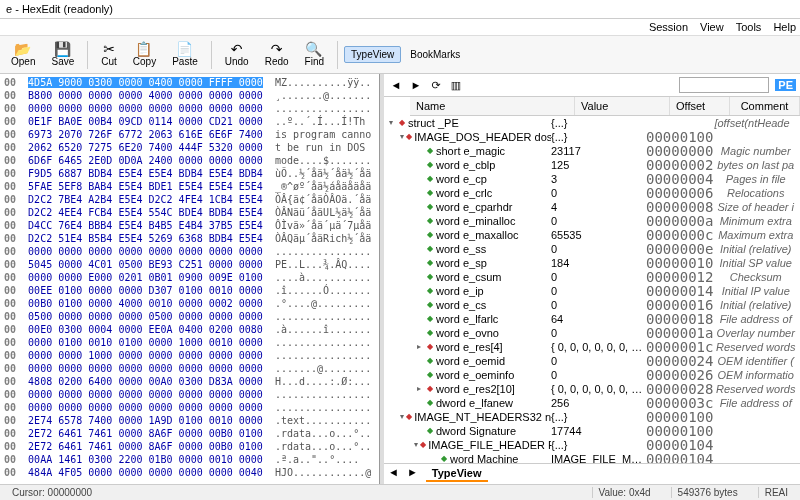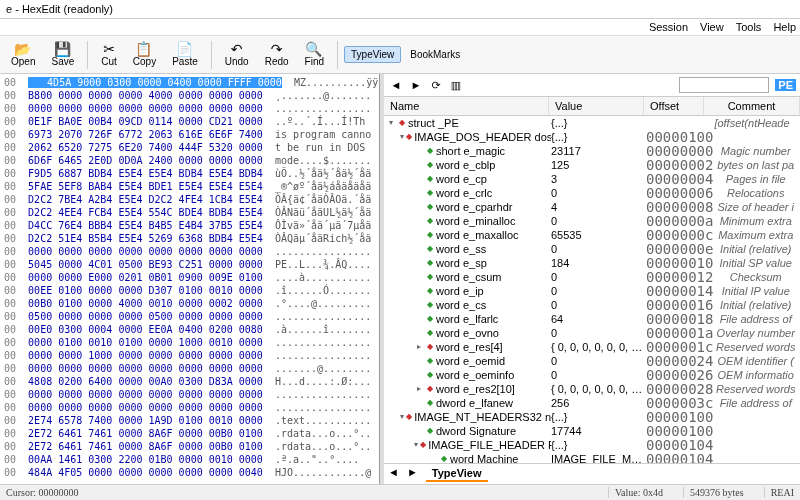--- a/index.html
+++ b/index.html
@@ -16,7 +16,7 @@
 .hexpane { flex: 0 0 380px; background: #fff; overflow: hidden; font-family: Consolas, monospace; font-size: 10px; line-height: 13px; border-right: 1px solid #999; position: relative; }
 .hexrows { padding: 2px 4px; }
 .hexrow { white-space: pre; color: #000; }
-.hexrow .addr { color: #808080; }
+.hexrow .addr { color: #808080; font-weight: bold; }
 .hexrow .hx { color: #0000aa; }
 .hexrow .hx.sel { background: #3399ff; color: #fff; padding-left: 19px; }
 .hexrow .asc { color: #555; }

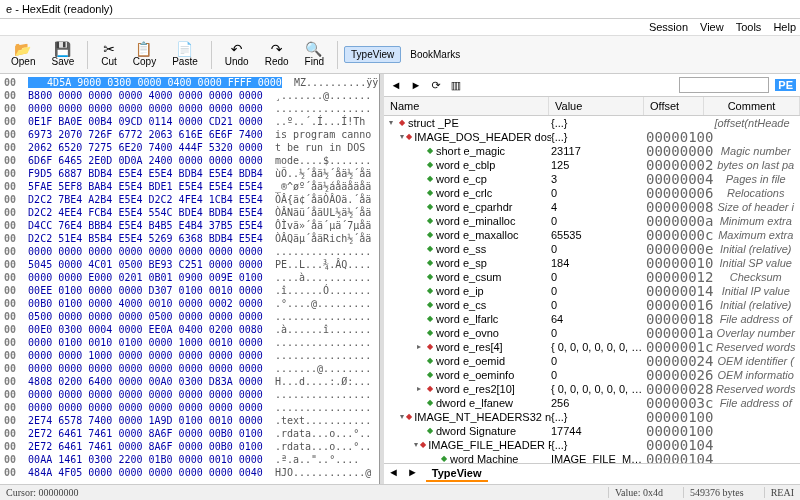--- a/index.html
+++ b/index.html
@@ -18,7 +18,7 @@
 .hexrow { white-space: pre; color: #000; }
 .hexrow .addr { color: #808080; font-weight: bold; }
 .hexrow .hx { color: #0000aa; }
-.hexrow .hx.sel { background: #3399ff; color: #fff; padding-left: 19px; }
+.hexrow .hx.sel { background: #3399ff; color: #fff; }
 .hexrow .asc { color: #555; }
 .splitter { width: 4px; background: #ddd; cursor: col-resize; }
 .treepane { flex: 1; background: #fff; display: flex; flex-direction: column; overflow: hidden; }

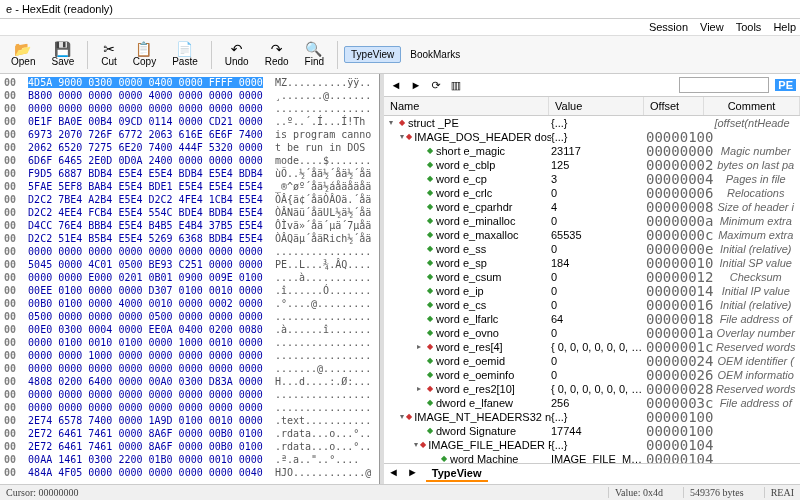--- a/index.html
+++ b/index.html
@@ -26,7 +26,7 @@
 .treebar .ic { width: 16px; height: 16px; display: inline-flex; align-items: center; justify-content: center; font-size: 11px; cursor: pointer; border: 1px solid transparent; }
 .treebar input { font-size: 11px; padding: 1px 3px; border: 1px solid #aaa; width: 90px; }
 .treebar .filter { background: #3399ff; color: #fff; padding: 0 3px; margin-left: 2px; font-weight: bold; }
-.treehdr { display: flex; background: #f5f5f5; border-bottom: 1px solid #ccc; font-size: 11px; }
+.treehdr { display: flex; background: #f5f5f5; border-bottom: 1px solid #ccc; font-size: 11px; margin-left: 26px; }
 .treehdr div { padding: 3px 6px; border-right: 1px solid #ddd; }
 .c-name { flex: 0 0 165px; }
 .c-val { flex: 0 0 95px; }

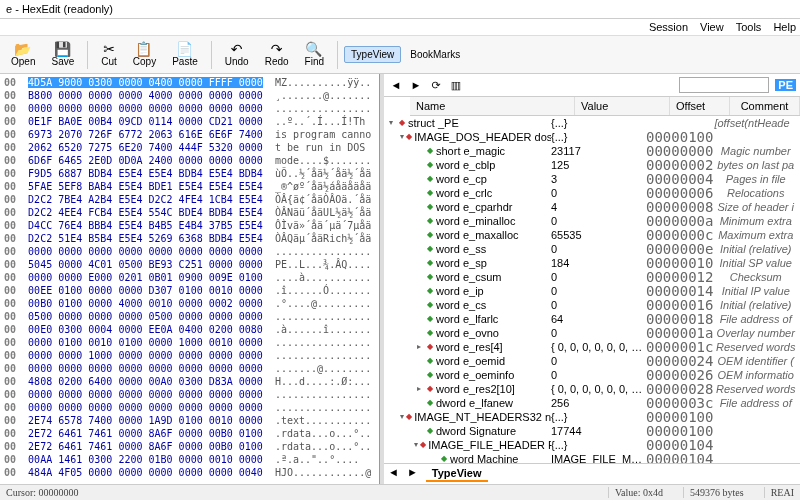--- a/index.html
+++ b/index.html
@@ -45,7 +45,7 @@
 .tabstrip { border-top: 1px solid #ccc; padding: 2px 4px; display: flex; gap: 8px; font-size: 11px; }
 .tabstrip .tab { padding: 1px 6px; cursor: pointer; }
 .tabstrip .tab.active { font-weight: bold; border-bottom: 2px solid #f80; }
-.status { background: #f0f0f0; border-top: 1px solid #ccc; padding: 2px 6px; display: flex; gap: 20px; font-size: 10px; color: #444; font-family: Liberation Serif, serif; }
+.status { background: #f0f0f0; border-top: 1px solid #ccc; padding: 2px 12px; display: flex; gap: 20px; font-size: 10px; color: #444; }
 .status .cell { border-left: 1px solid #ccc; padding-left: 6px; }
 </style>
 </head>

